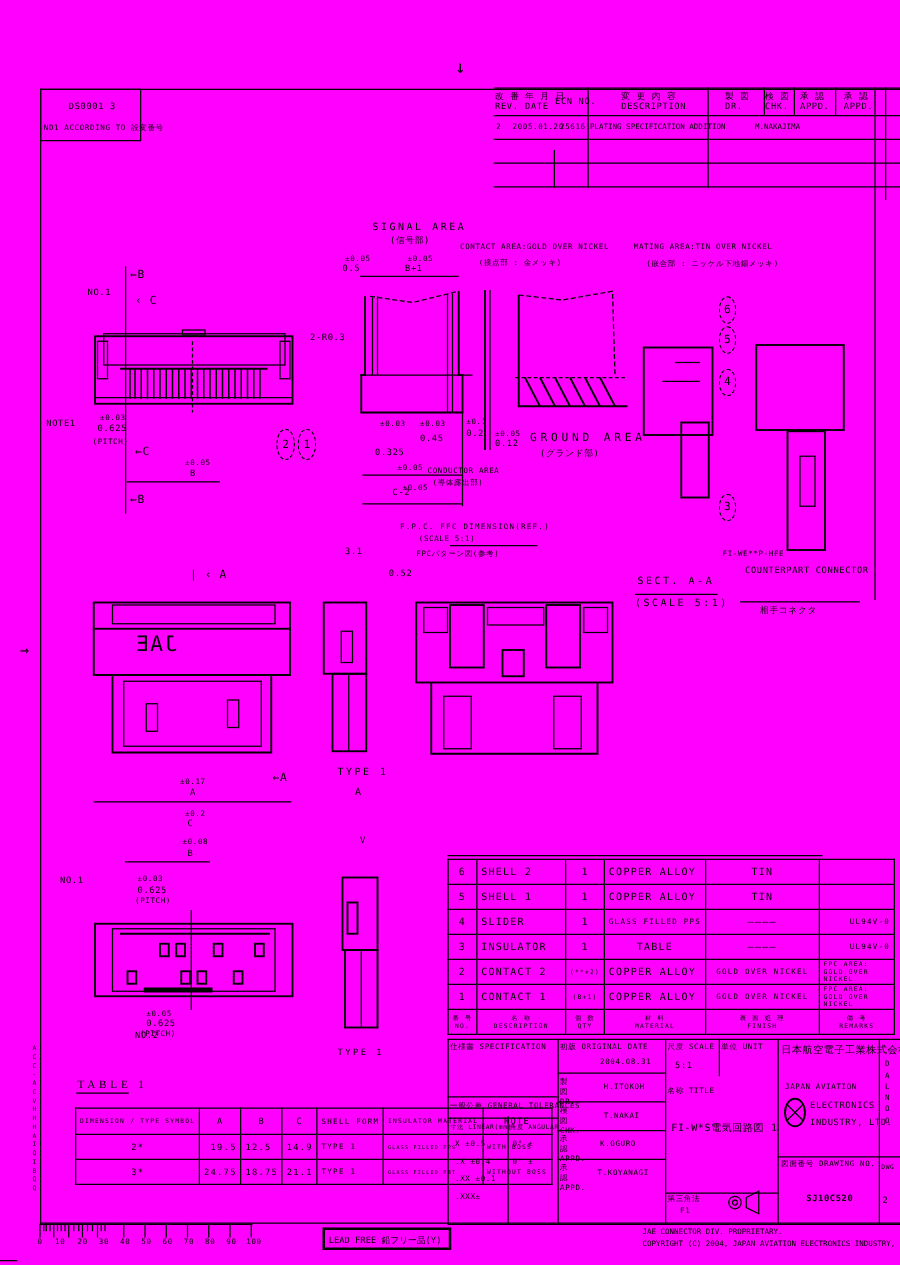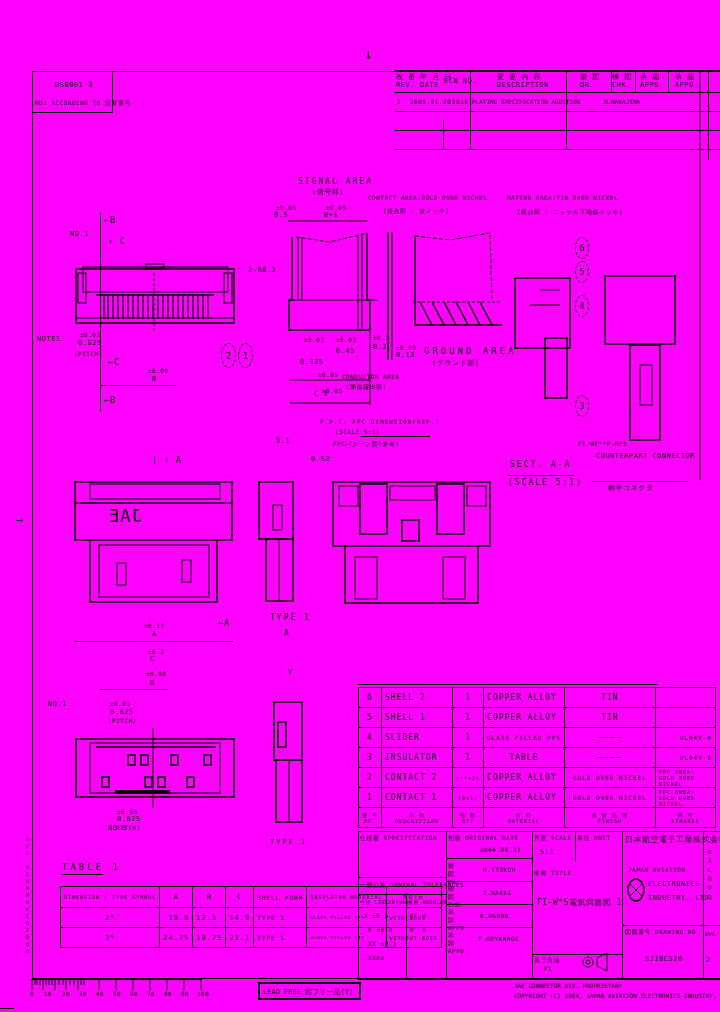--- a/index.html
+++ b/index.html
@@ -340,7 +340,7 @@
 </div>
 
 <div>
-  <div class="tb" style="left:62px;top:862px;letter-spacing:3px;">TABLE 1</div>
+  <div class="tb" style="left:62px;top:862px;letter-spacing:3px;font-family:Liberation Serif, serif;">TABLE 1</div>
   <div class="thl" style="left:61px;top:874px;width:42px;"></div>
   <table class="grid" style="left:60px;top:886px;width:244px;">
     <tbody>

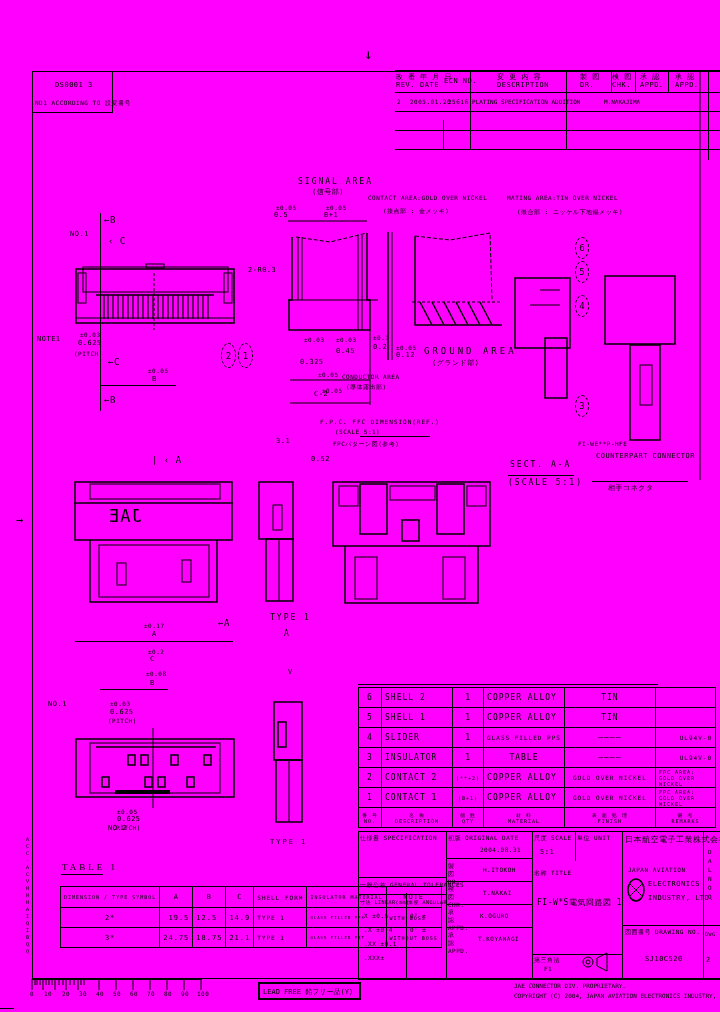--- a/index.html
+++ b/index.html
@@ -440,7 +440,7 @@
   <div class="t" style="left:648px;top:880px;font-size:7px;">ELECTRONICS</div>
   <div class="t" style="left:648px;top:894px;font-size:7px;">INDUSTRY, LTD.</div>
   <div class="t" style="left:625px;top:928px;font-size:6px;">図面番号 DRAWING NO.</div>
-  <div class="t" style="left:645px;top:955px;font-size:7px;">SJ10C520</div>
+  <div class="t" style="left:645px;top:955px;font-size:7px;font-weight:bold;">SJ10C520</div>
   <div class="t" style="left:705px;top:930px;font-size:5px;">DWG</div>
   <div class="t" style="left:706px;top:956px;font-size:7px;">2</div>
   <div class="t" style="left:708px;top:847px;font-size:6px;line-height:9px;width:6px;white-space:normal;">

